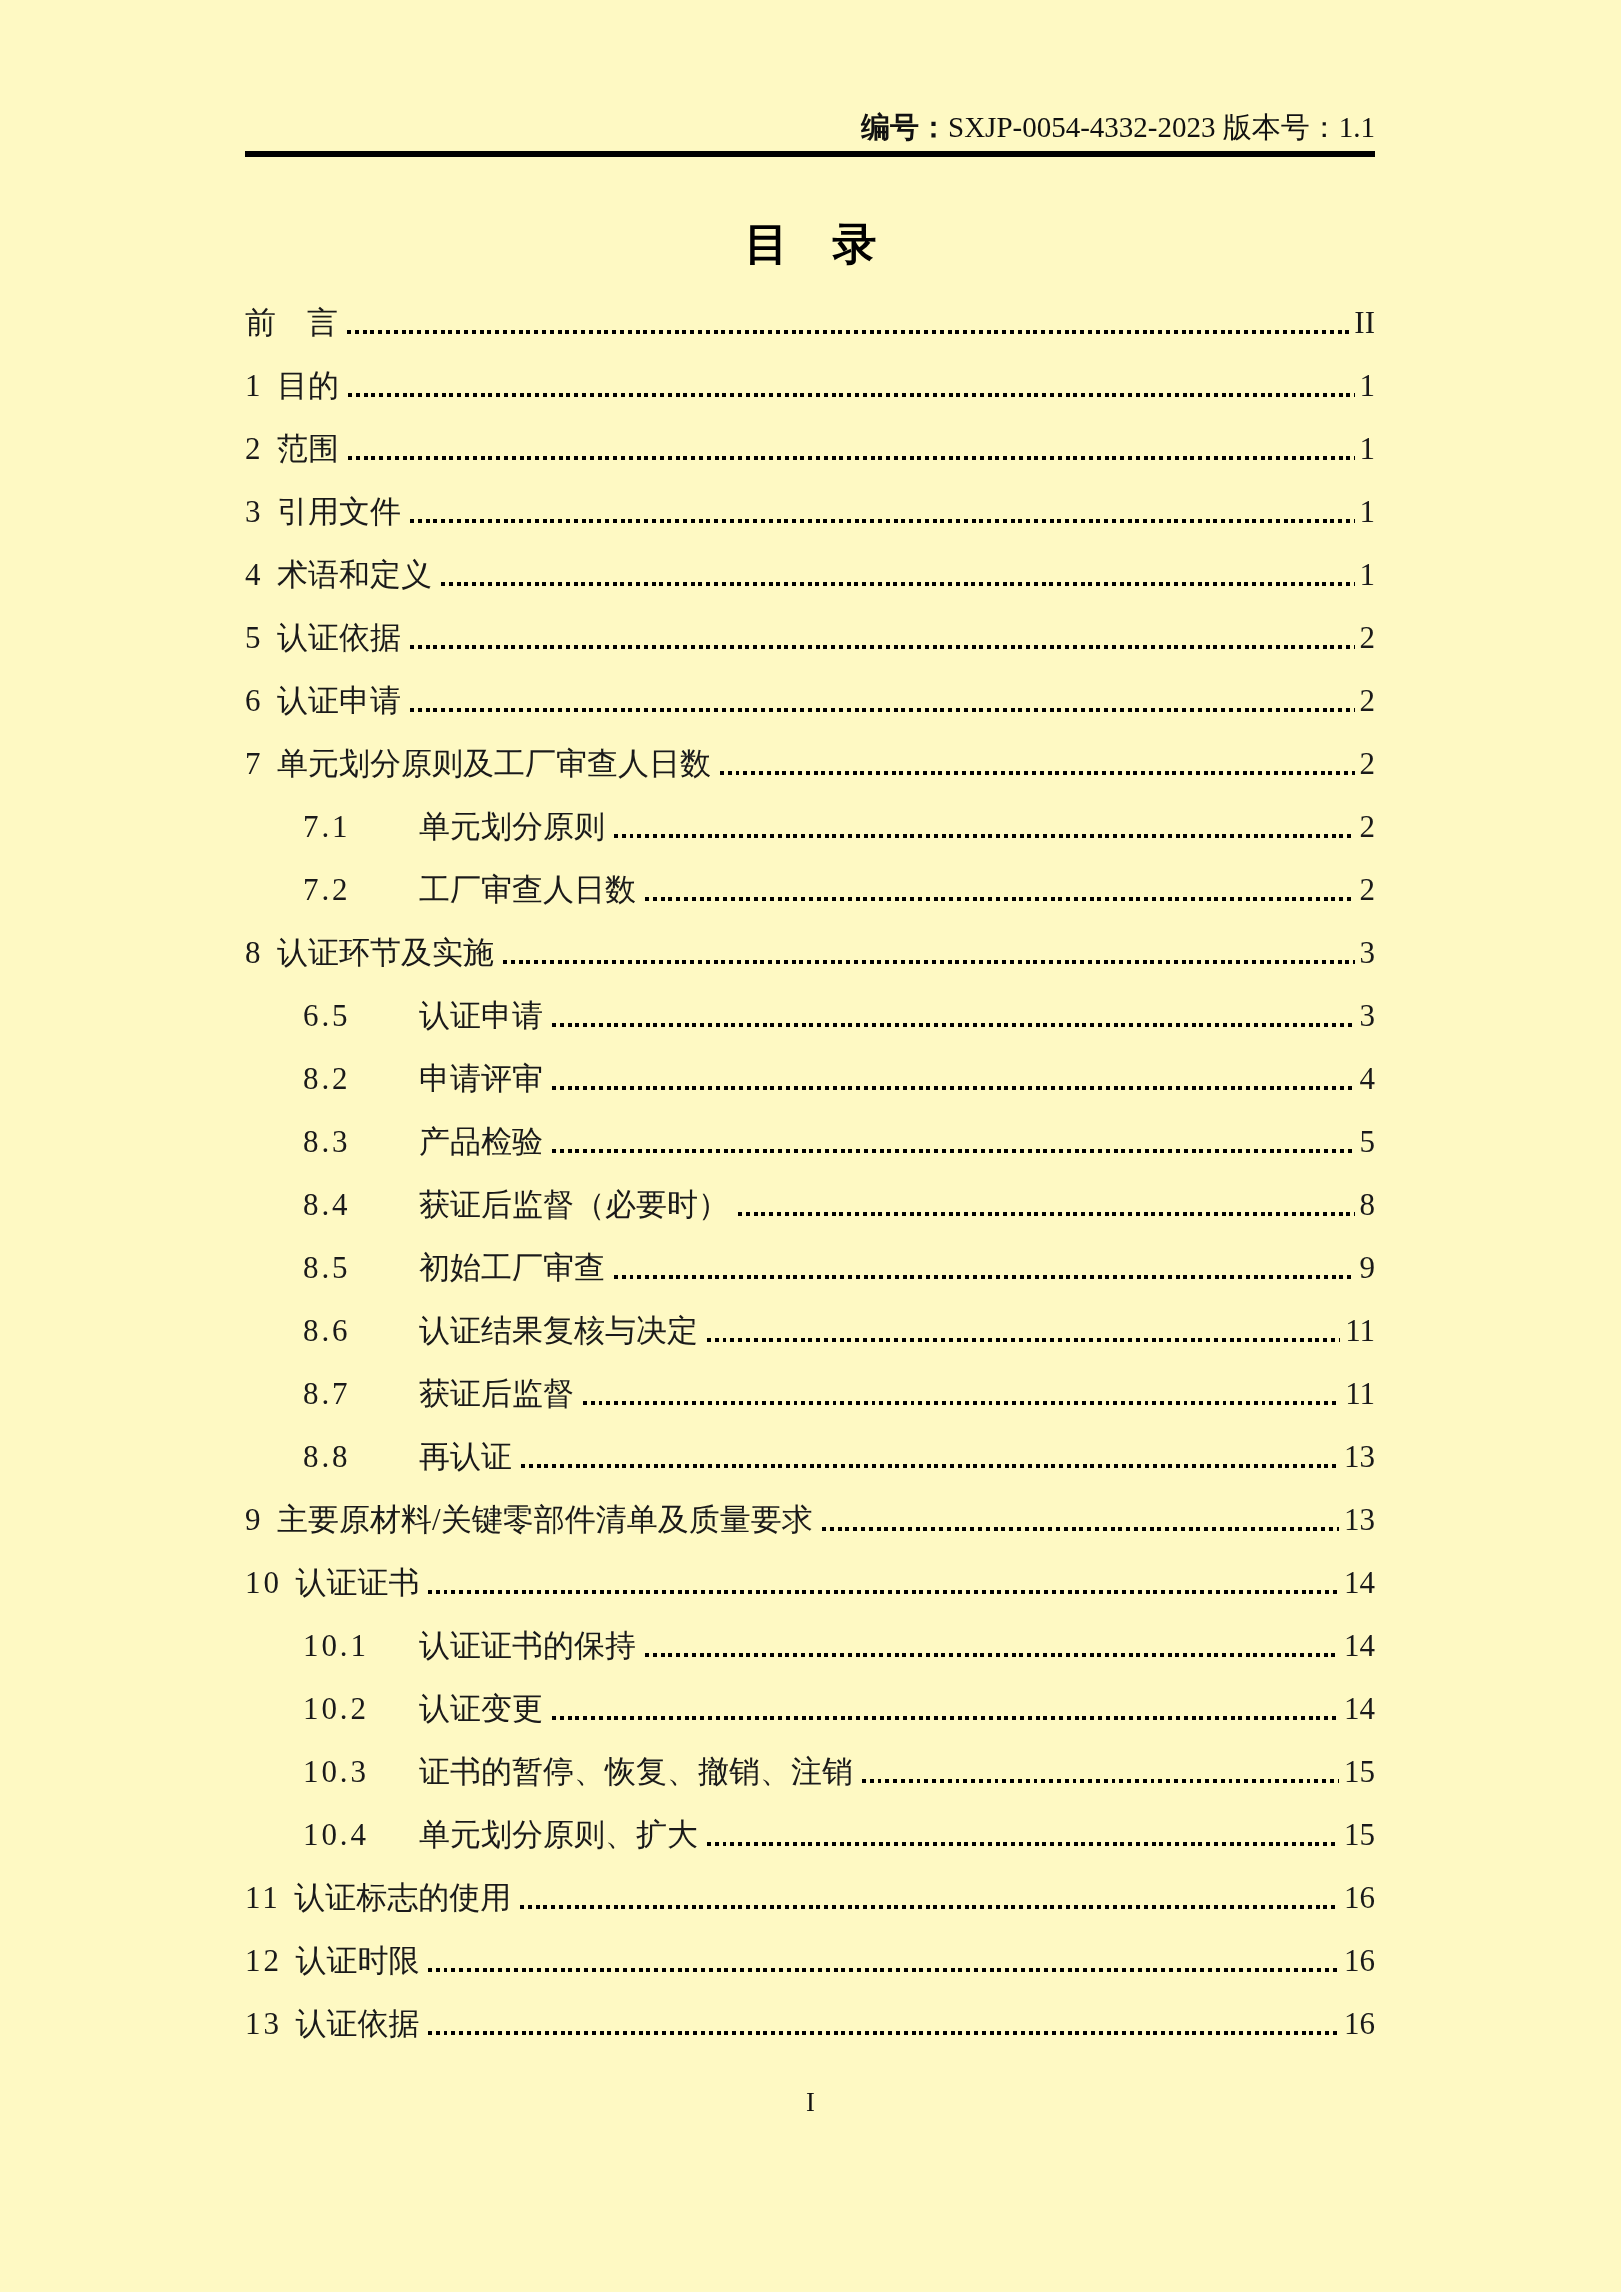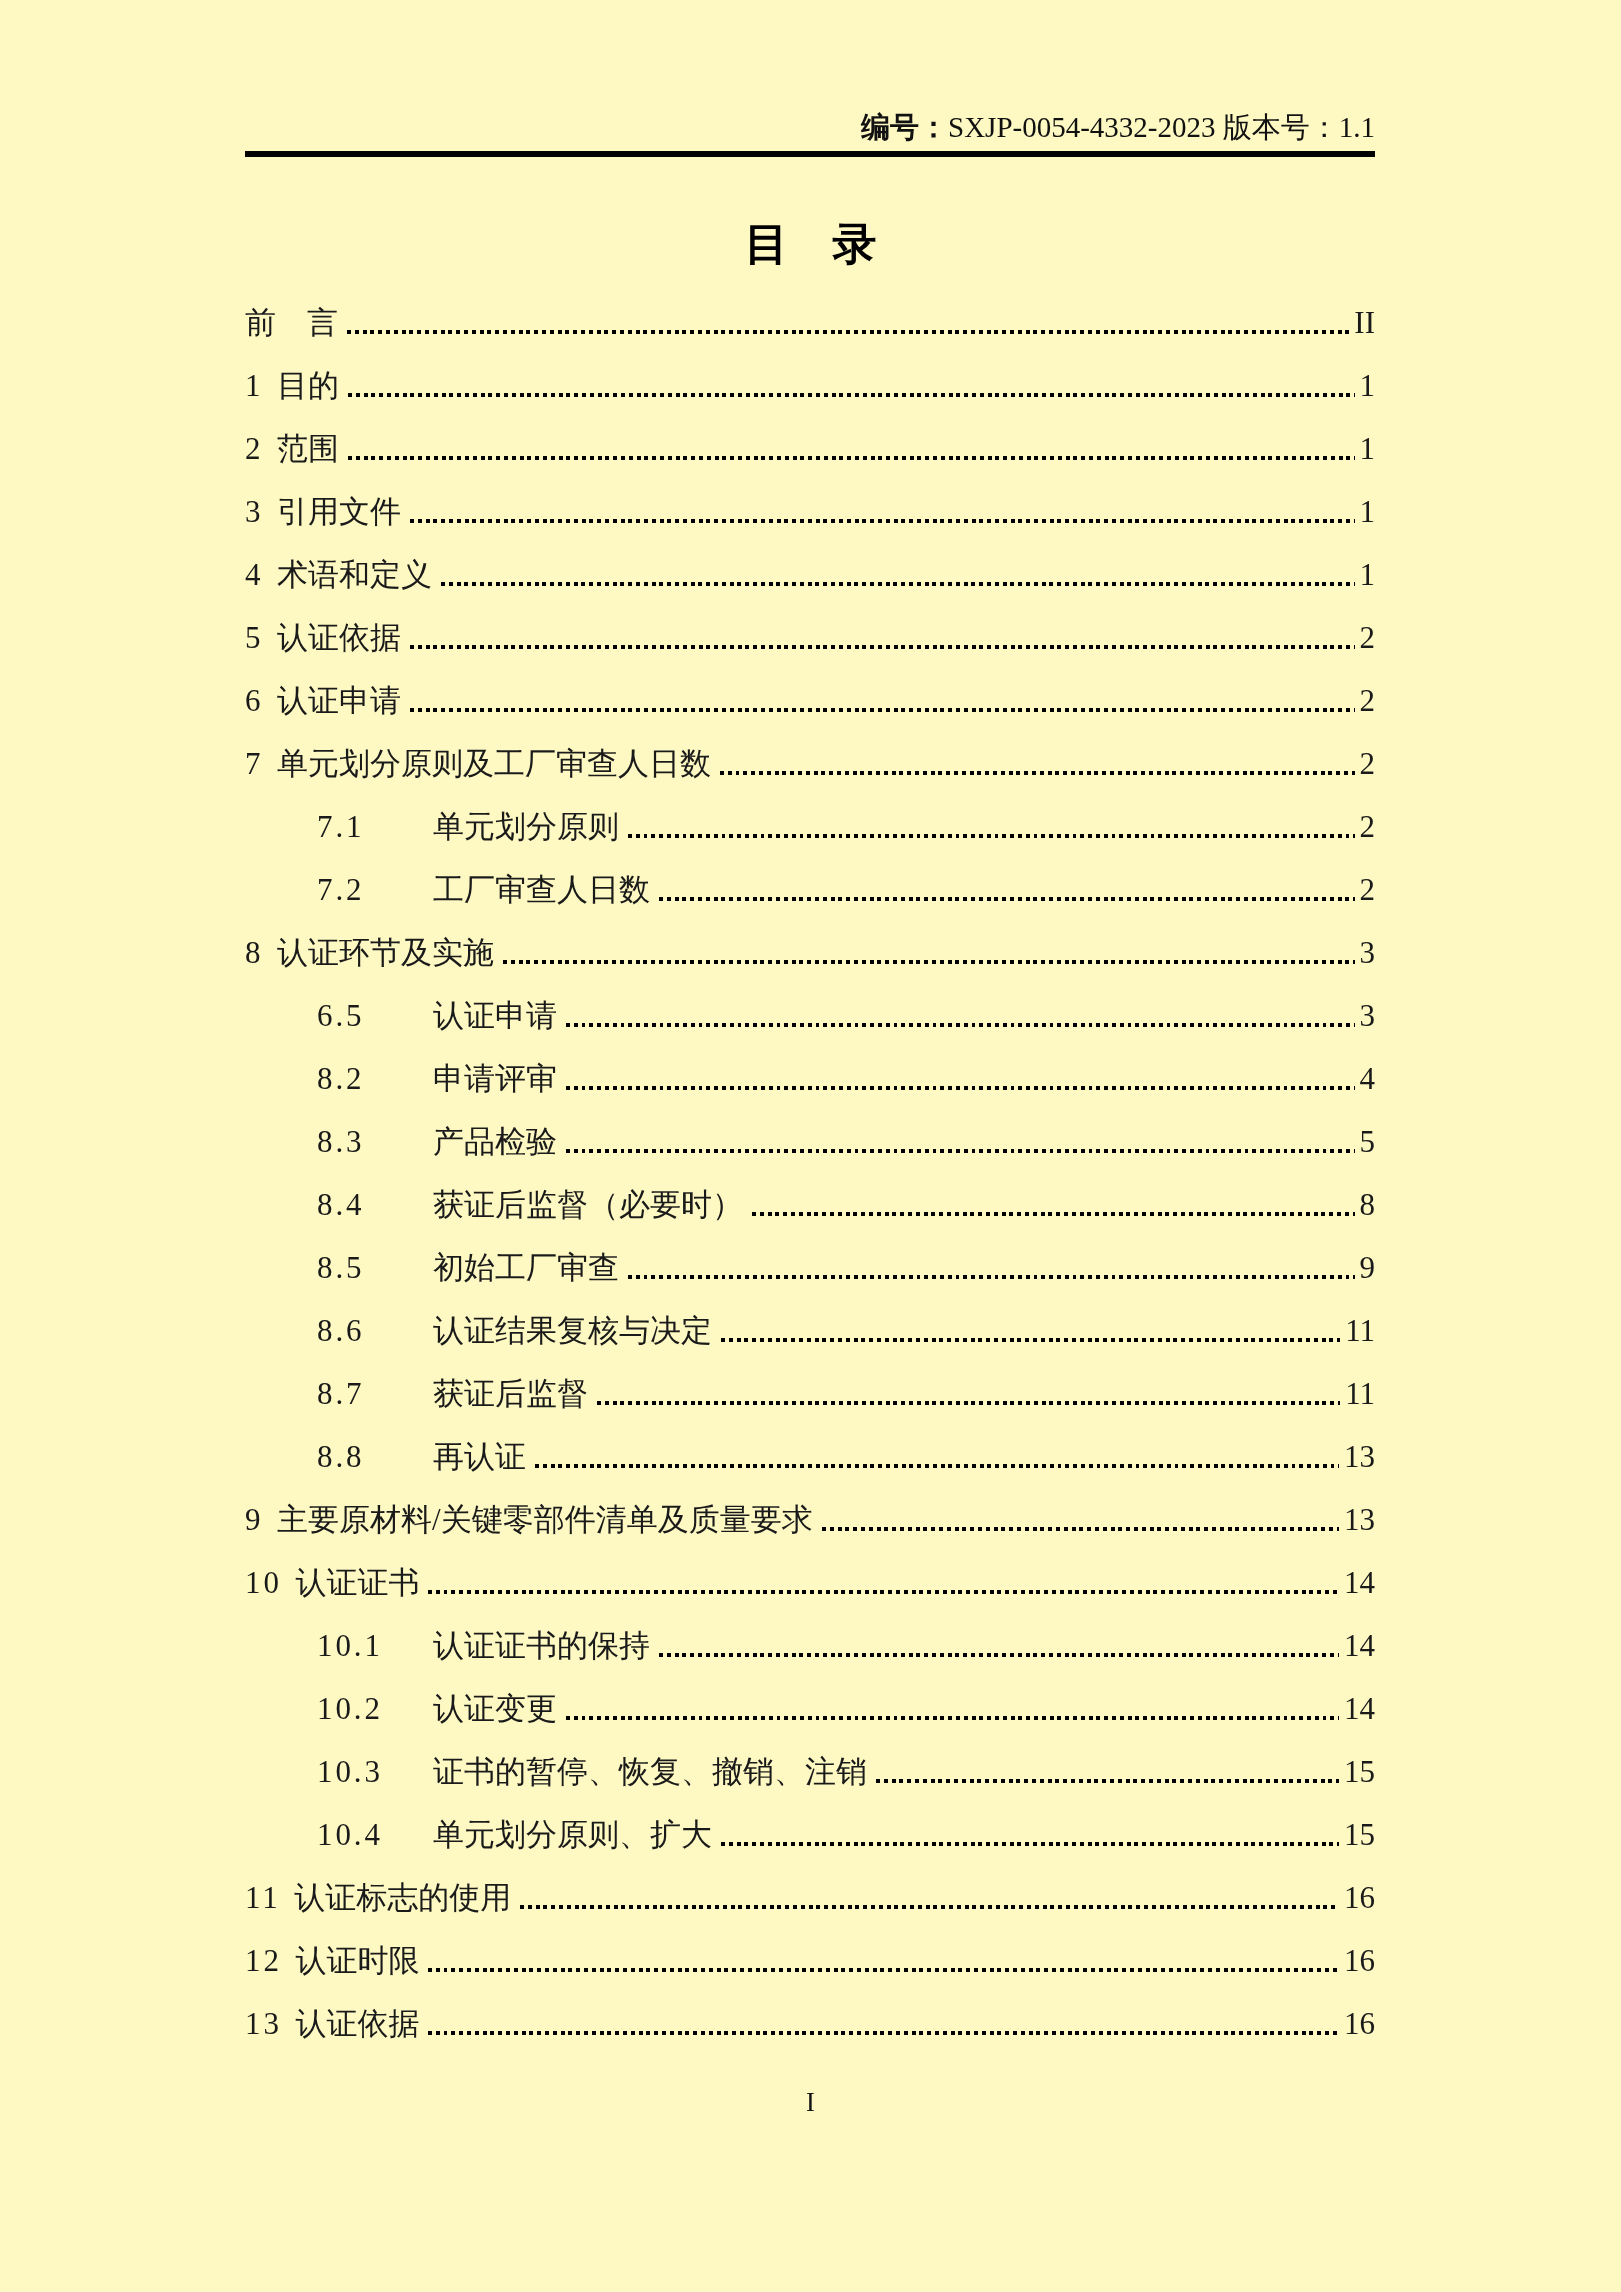--- a/index.html
+++ b/index.html
@@ -47,7 +47,7 @@
   .toc-row .num{letter-spacing:2.9px;}
   .toc-row.lvl0 .num{margin-right:13.7px;}
   .toc-row.lvl1{padding-left:58px;}
-  .toc-row.lvl1 .num{flex:none;width:116px;margin-left:14px;}
+  .toc-row.lvl1 .num{flex:none;width:116px;}
   .toc-row .ttl{flex:none;}
   .toc-row .dots{
     flex:1;

